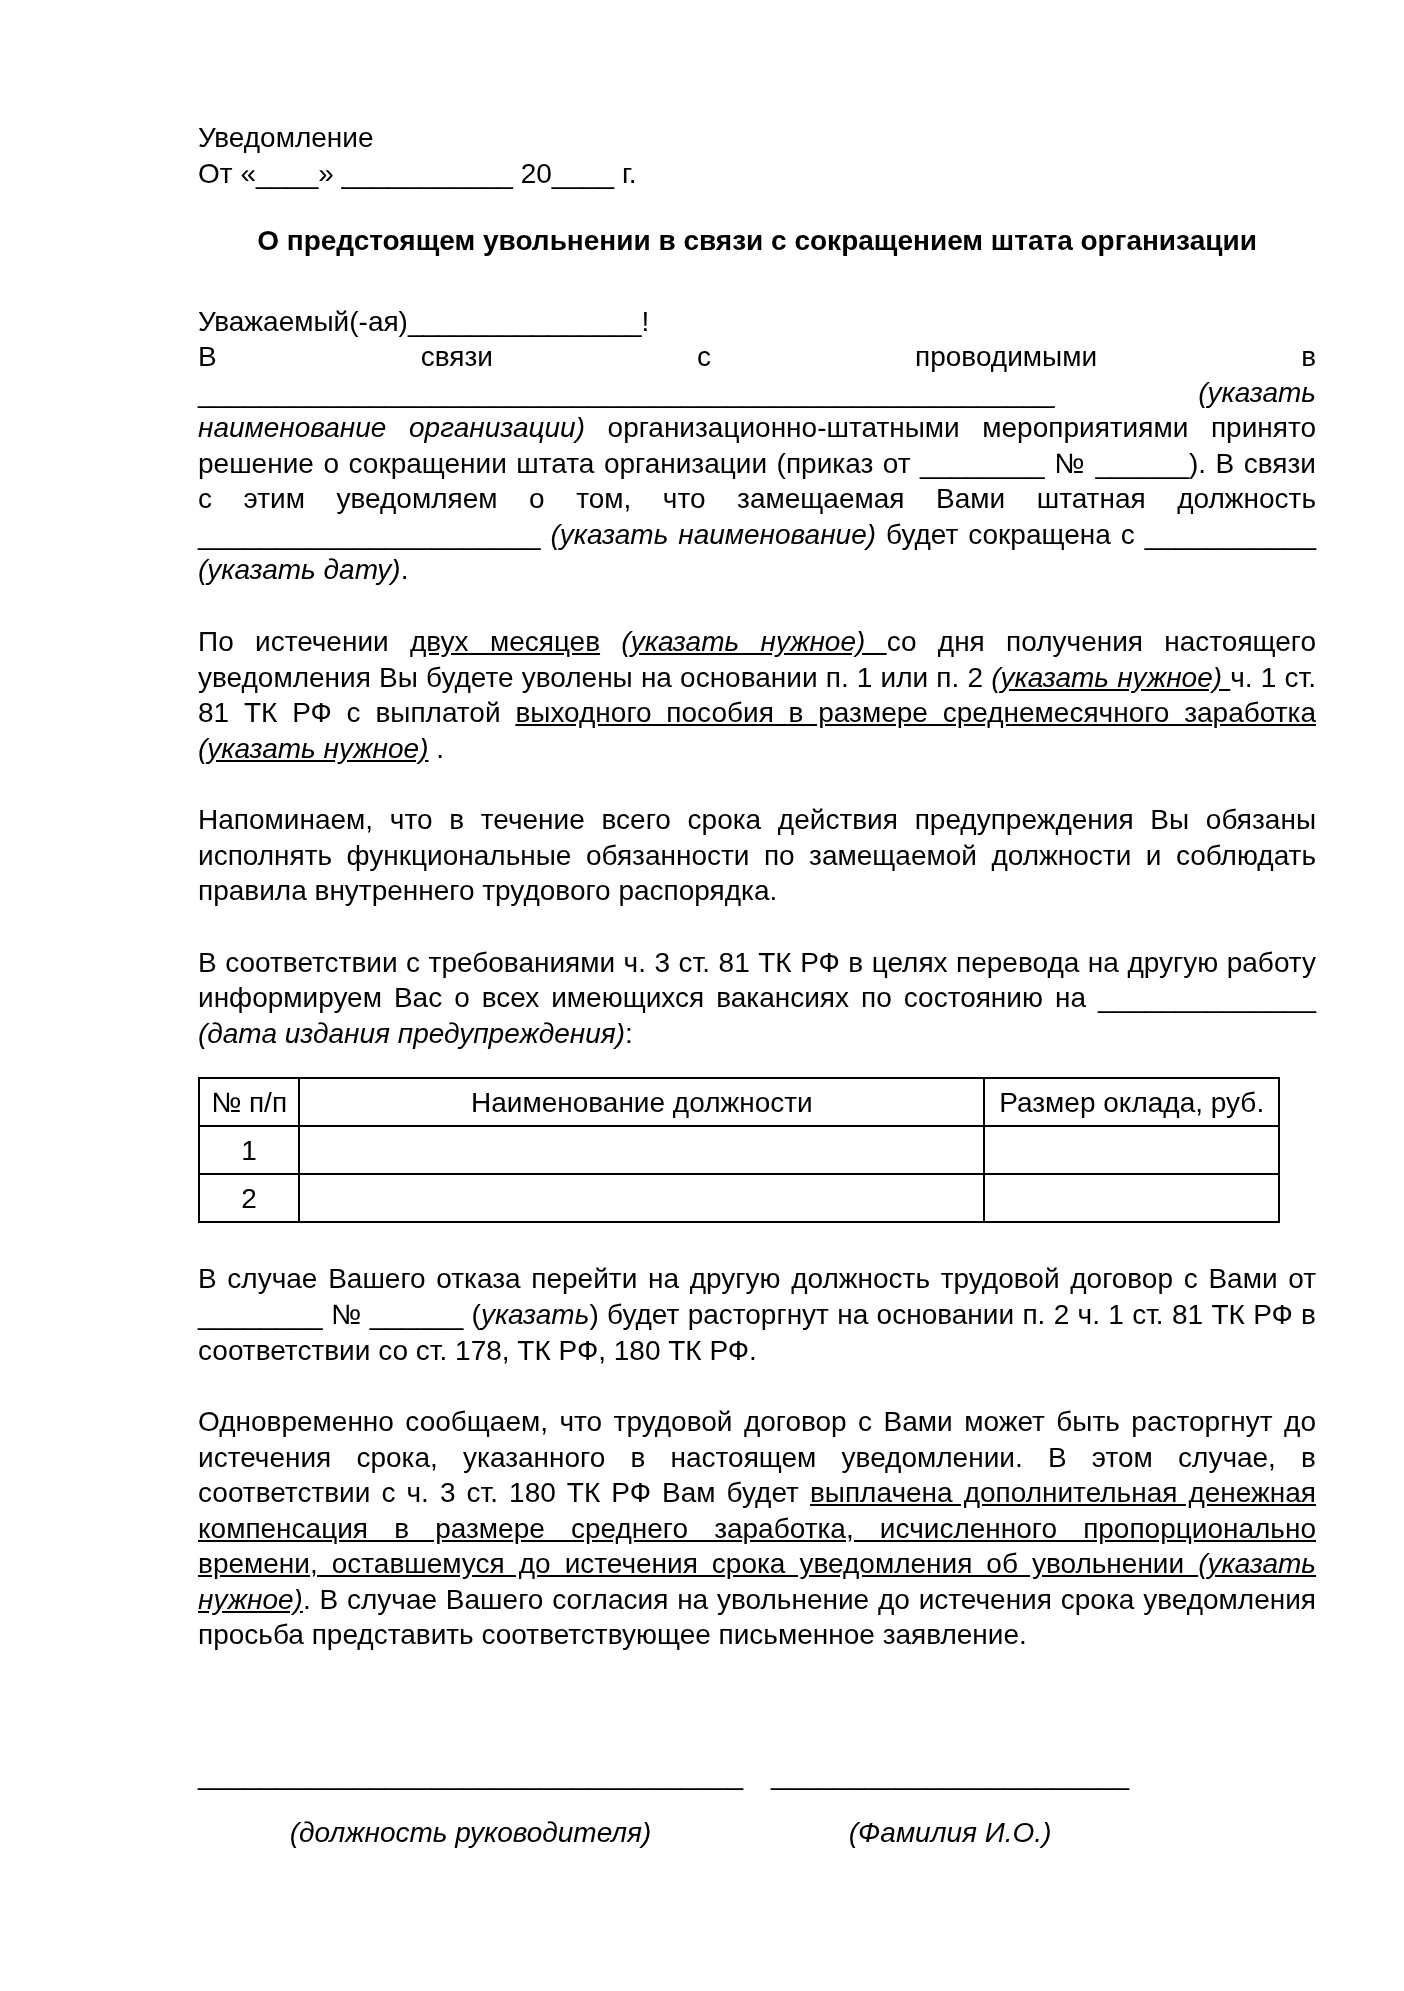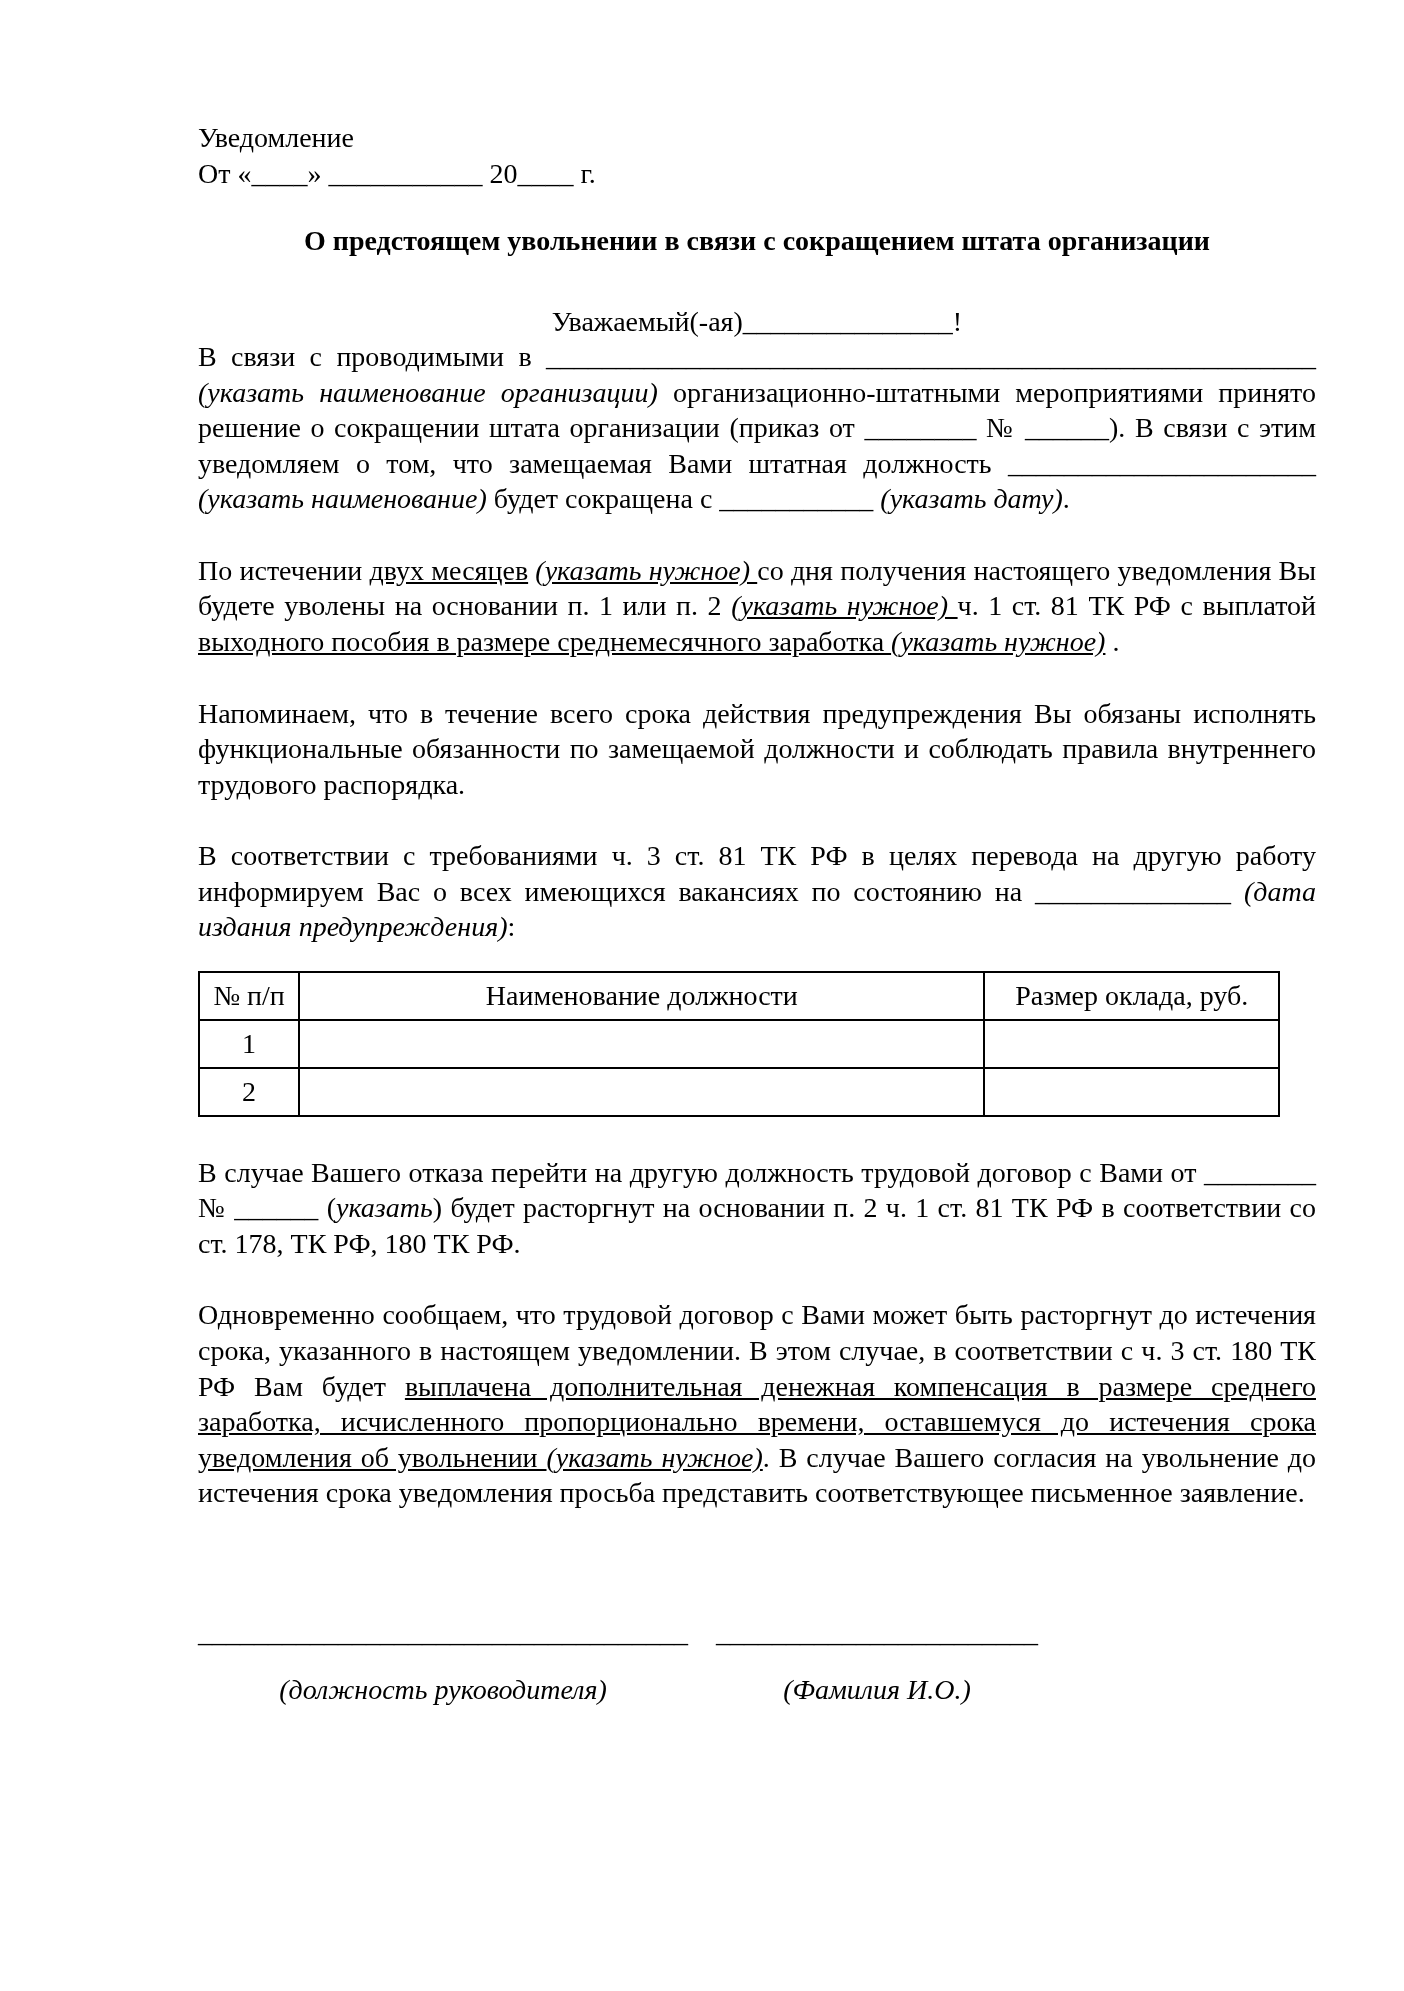--- a/index.html
+++ b/index.html
@@ -14,7 +14,7 @@
     box-sizing: border-box;
     background: #ffffff;
     color: #000000;
-    font-family: Liberation Serif, serif;
+    font-family: Liberation Sans, sans-serif;
     font-size: 28px;
     line-height: 1.27;
     padding: 120px 88px 80px 198px;

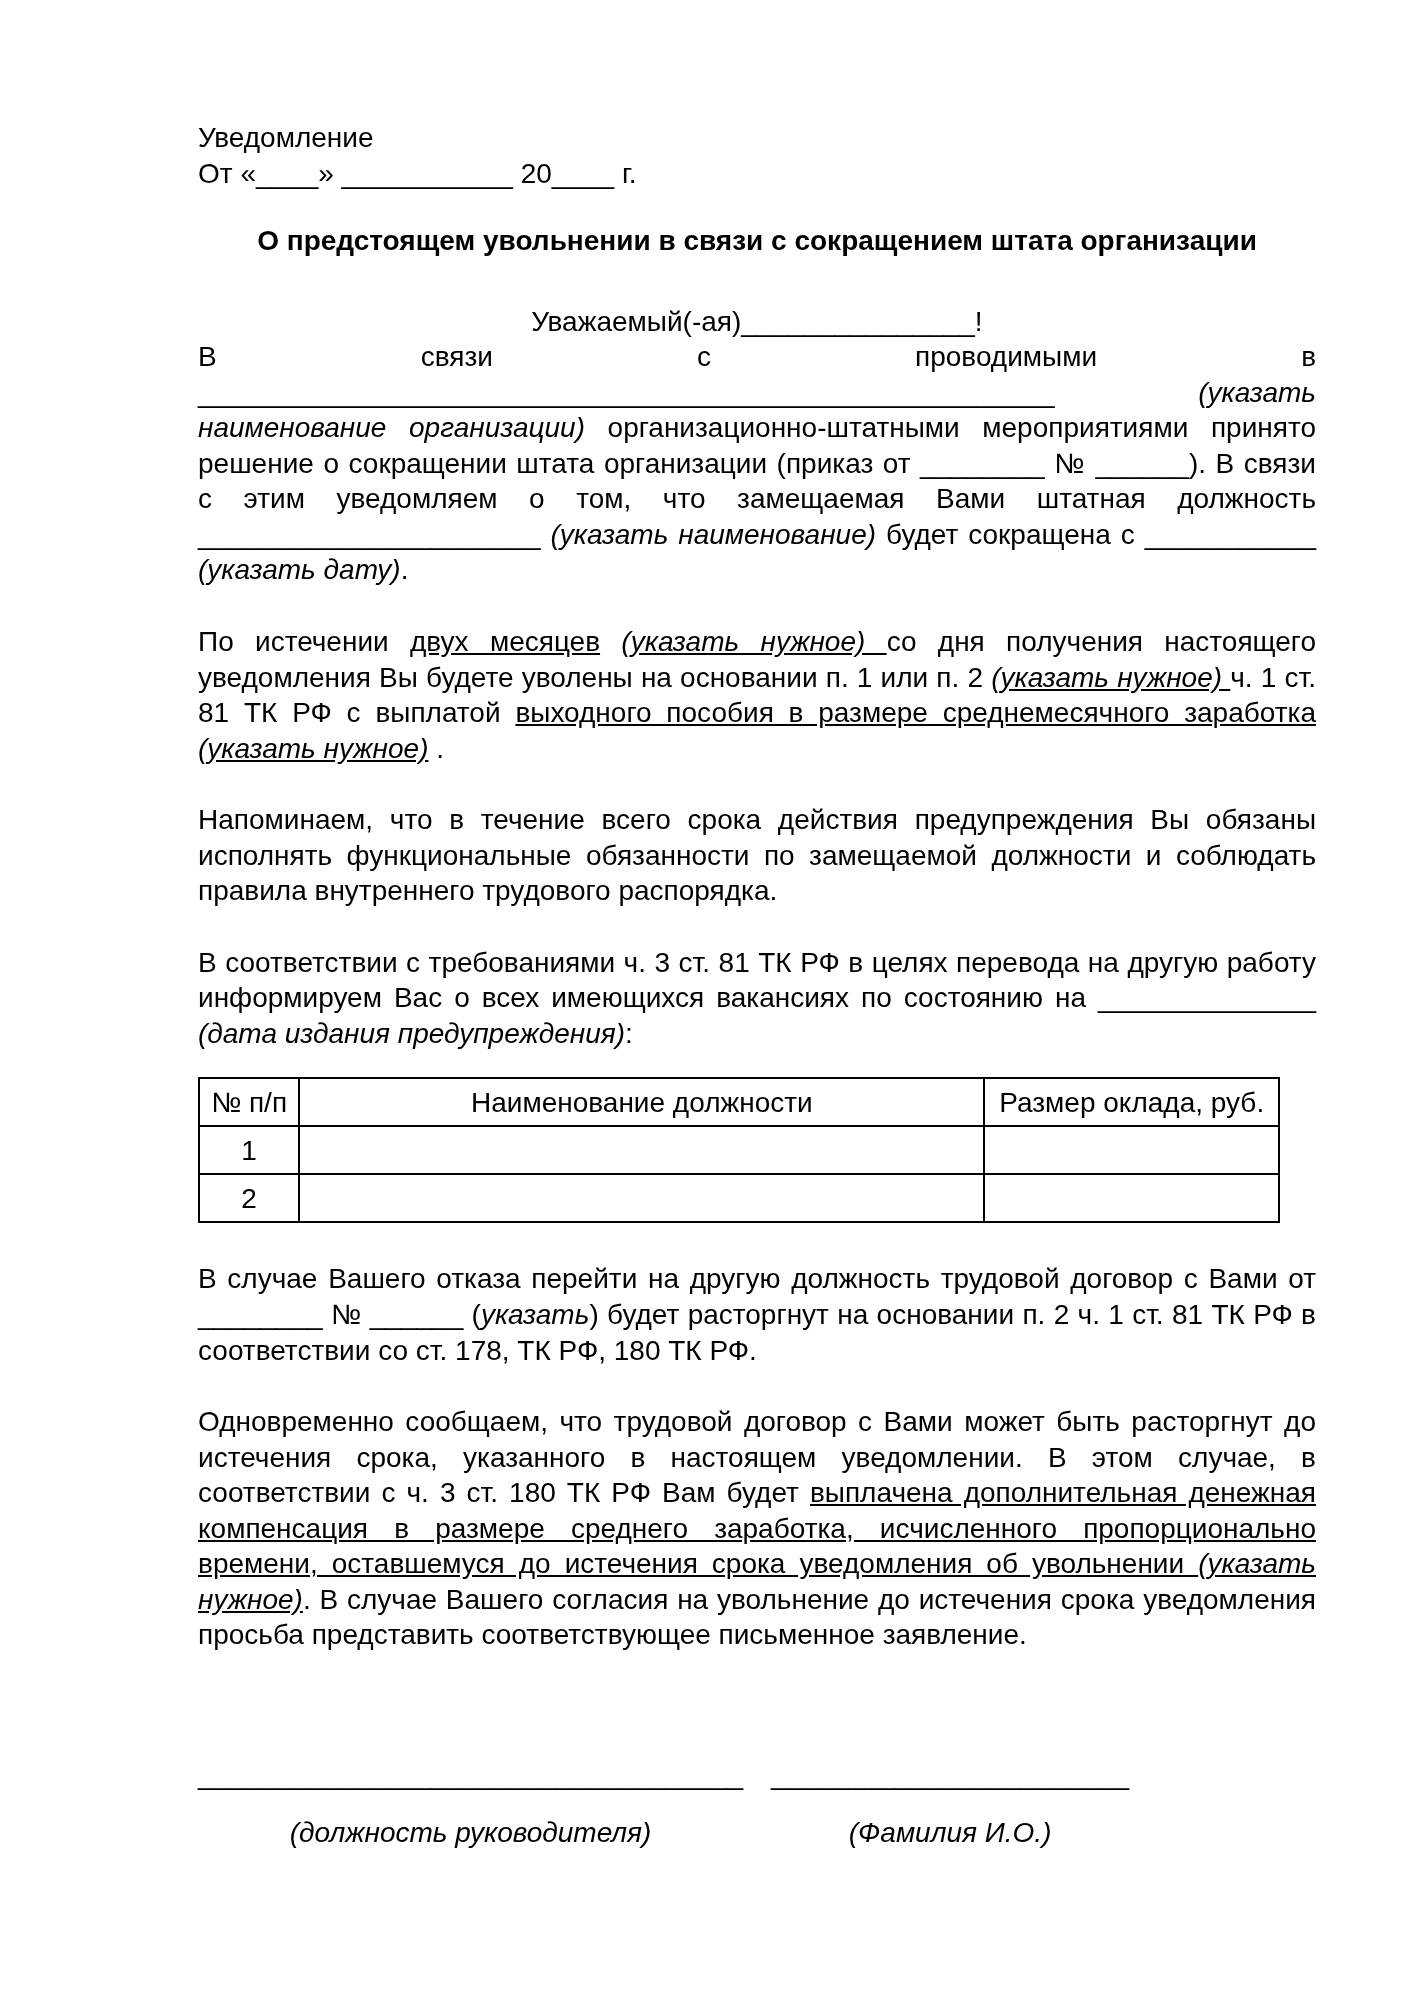--- a/index.html
+++ b/index.html
@@ -25,7 +25,7 @@
     font-weight: bold;
     margin-bottom: 34px;
   }
-  .salutation { text-align: center; margin-bottom: 0; margin-top: 45px; }
+  .salutation { margin-bottom: 0; margin-top: 45px; }
   p.para {
     margin: 0 0 36px 0;
     text-align: justify;

